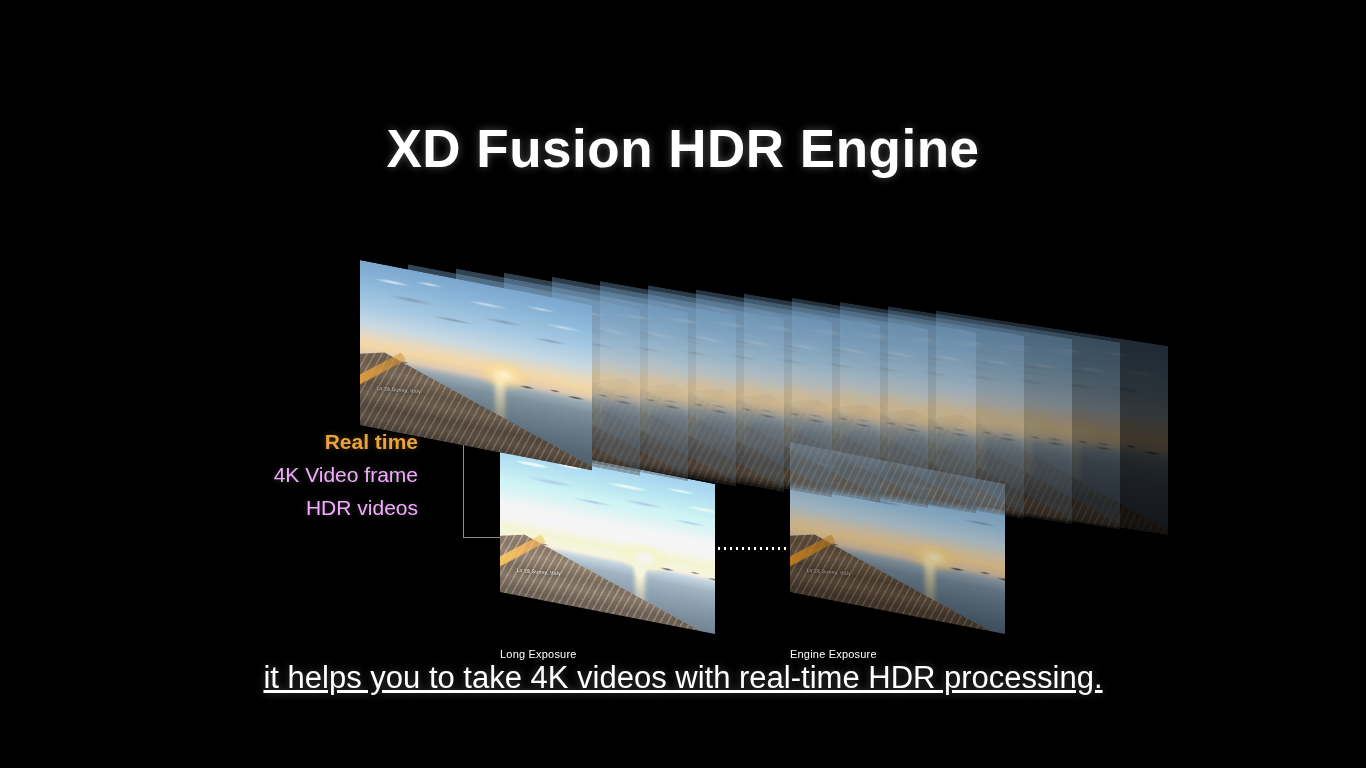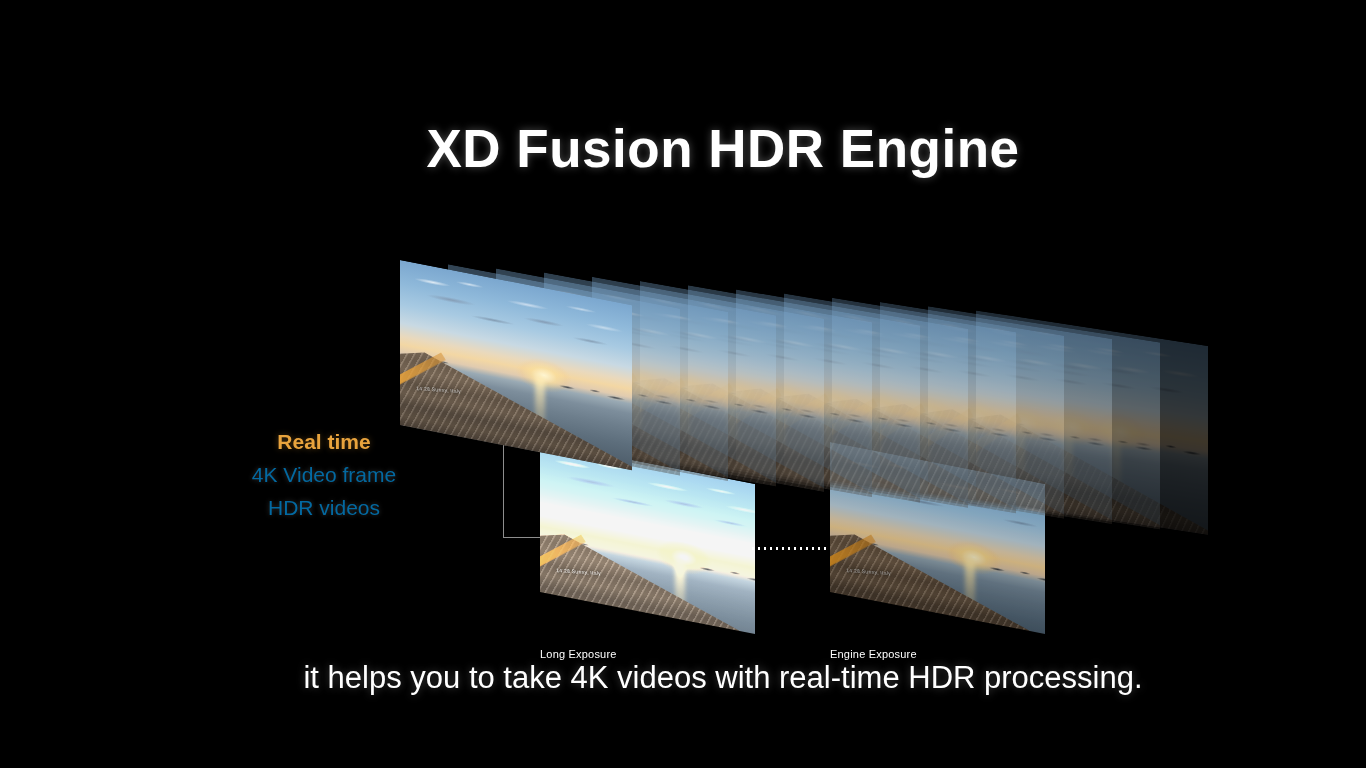--- a/index.html
+++ b/index.html
@@ -20,7 +20,6 @@
     inset: 0;
     background: #000000;
     overflow: hidden;
-    margin-left: 40px;
   }
 
   

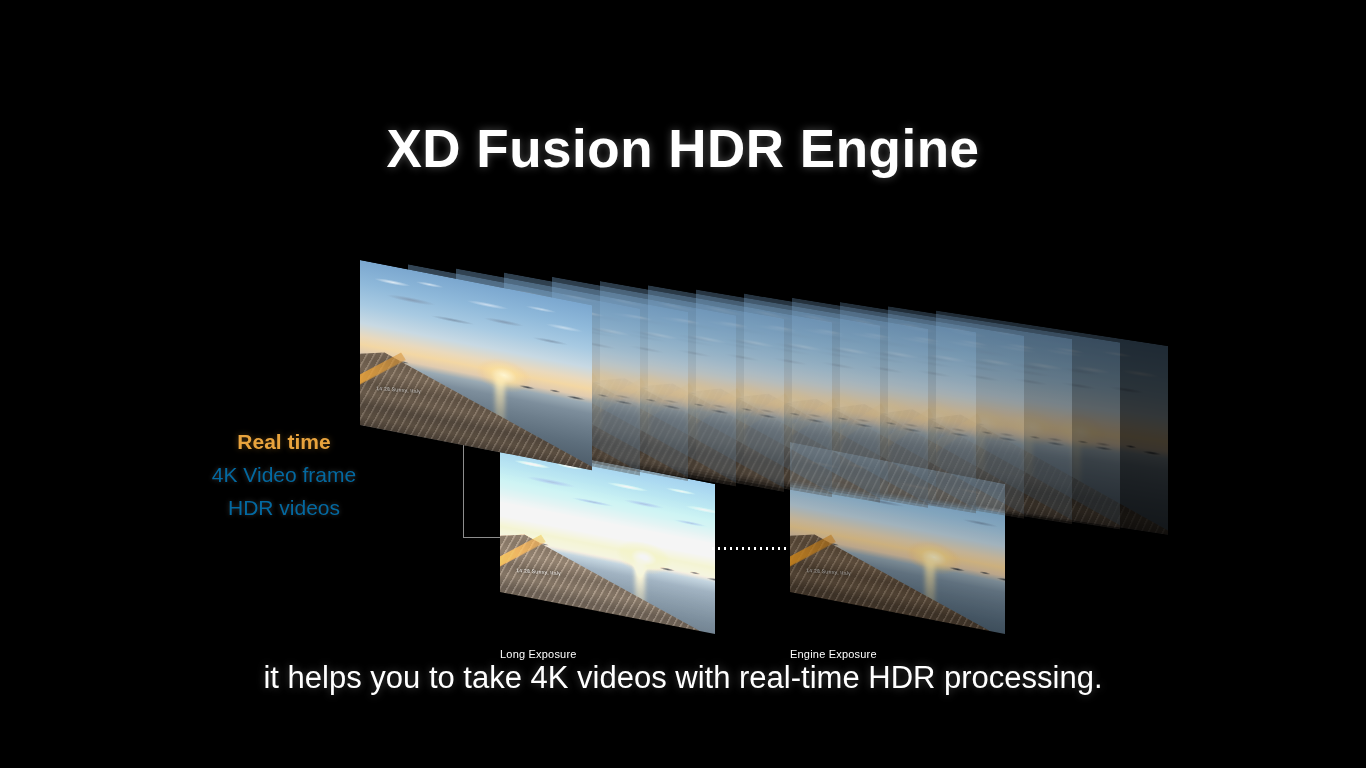--- a/index.html
+++ b/index.html
@@ -175,7 +175,7 @@
     left: 150px;
     top: 430px;
     width: 268px;
-    text-align: center;
+    text-align: right;
   }
   #labels .l-accent {
     color: #e8a33d;

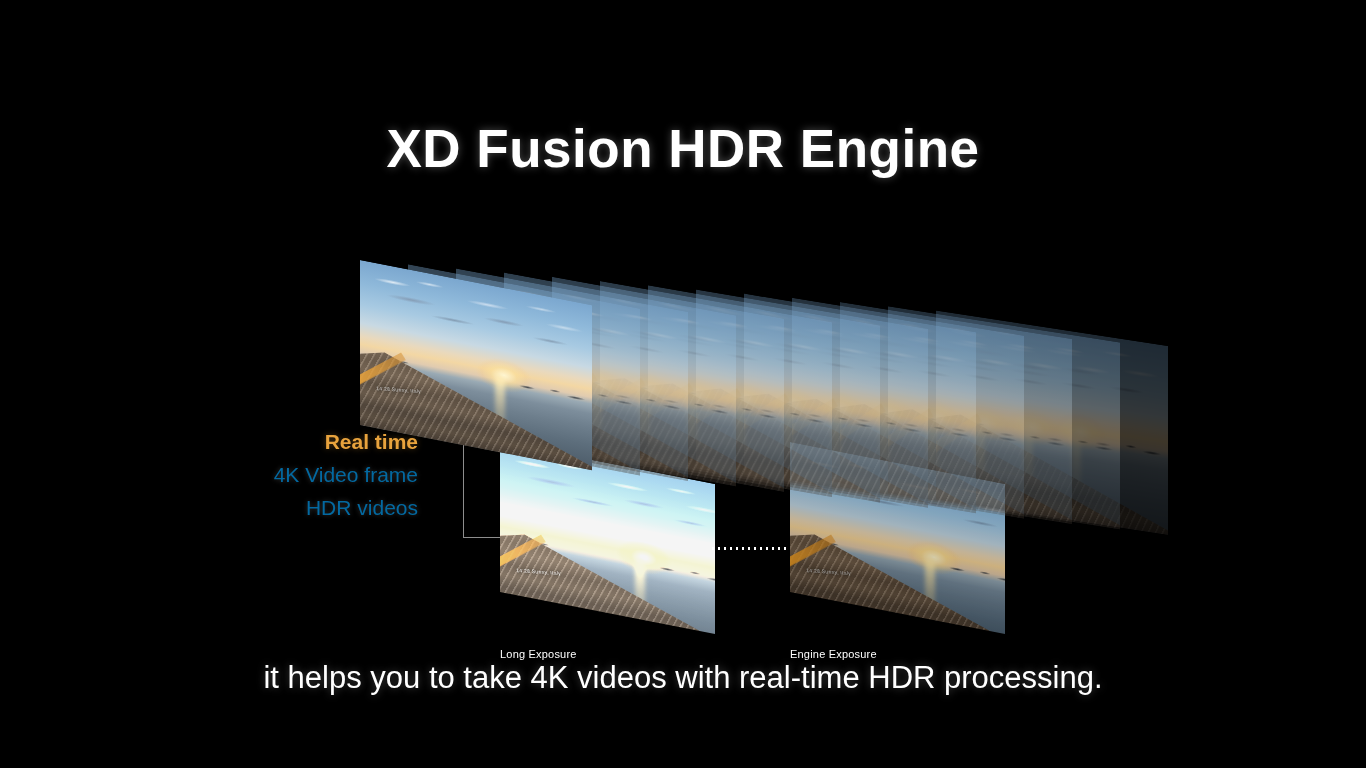--- a/index.html
+++ b/index.html
@@ -185,7 +185,7 @@
     text-shadow: 0 0 6px rgba(232,163,61,0.35);
   }
   #labels .l-white {
-    color: #0369a1;
+    color: #f0abfc;
     font-size: 21px;
     font-weight: normal;
     margin-bottom: 9px;

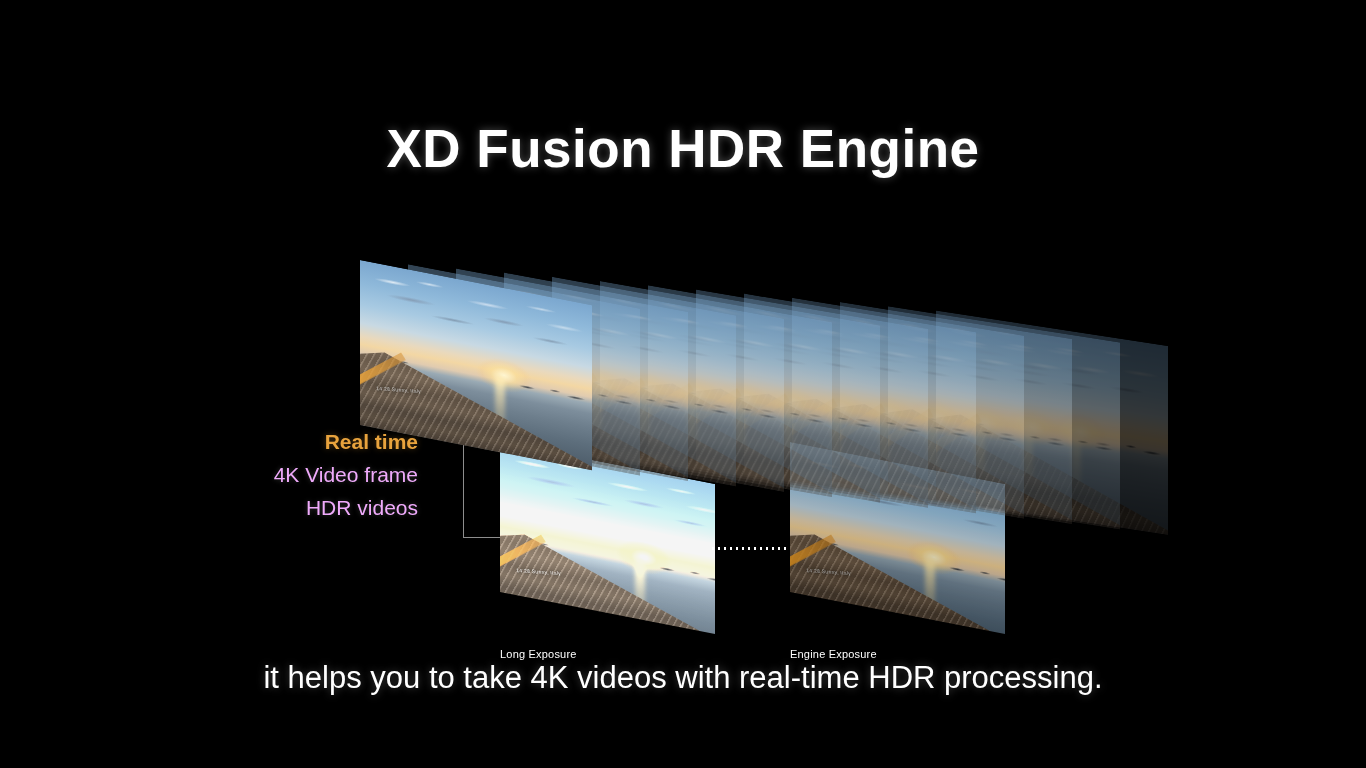--- a/index.html
+++ b/index.html
@@ -247,6 +247,7 @@
     font-size: 31px;
     font-weight: normal;
     text-shadow: 0 0 8px rgba(255,255,255,0.28);
+    text-decoration: underline;
   }
 </style>
 </head>

